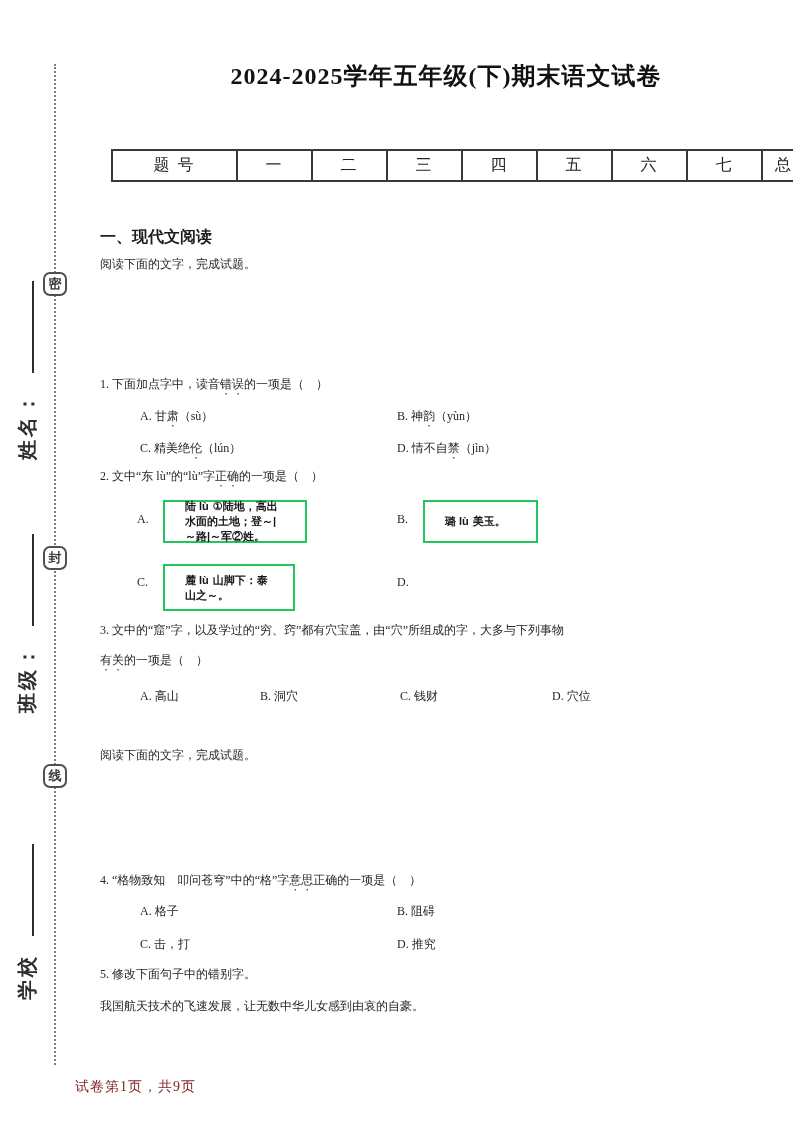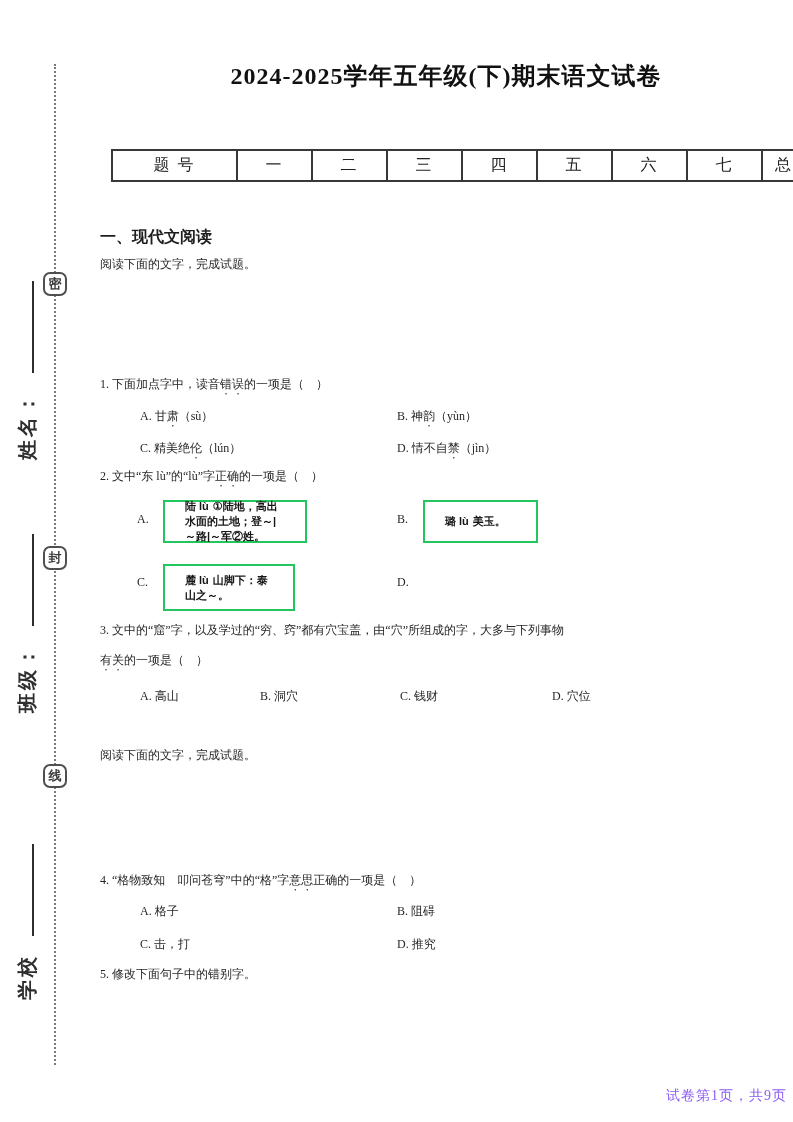--- a/index.html
+++ b/index.html
@@ -162,6 +162,7 @@
   <div class="abs txt" style="top:936px; left:397px;">D. 推究</div>
 
   <div class="abs txt" style="top:966px; left:100px;">5. 修改下面句子中的错别字。</div>
+  <div class="abs txt" style="top:998px; left:100px;">我国航天技术的飞速发展，让无数中华儿女感到由哀的自豪。</div>
 
   <div class="abs footer">试卷第1页，共9页</div>
 

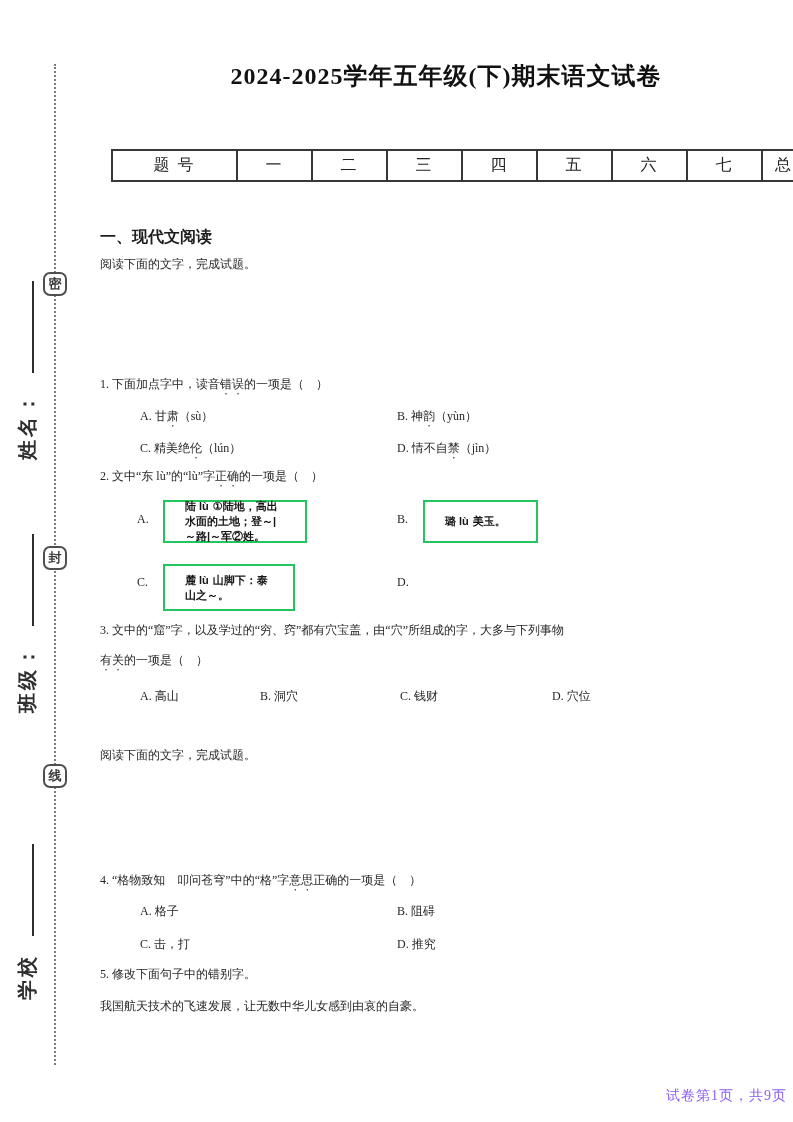--- a/index.html
+++ b/index.html
@@ -50,8 +50,8 @@
     font-size:11px; line-height:15px; color:#151515; }
   .dictbox .head { margin-right:4px; white-space:nowrap; }
 
-  .footer { top:1078px; left:75px; width:712px; text-align:right;
-    font-size:14px; color:#8b5cf6; letter-spacing:1px;margin-top:9px; }
+  .footer { top:1078px; left:75px; width:712px; text-align:left;
+    font-size:14px; color:#7f1d1d; letter-spacing:1px; }
 </style>
 </head>
 <body>

